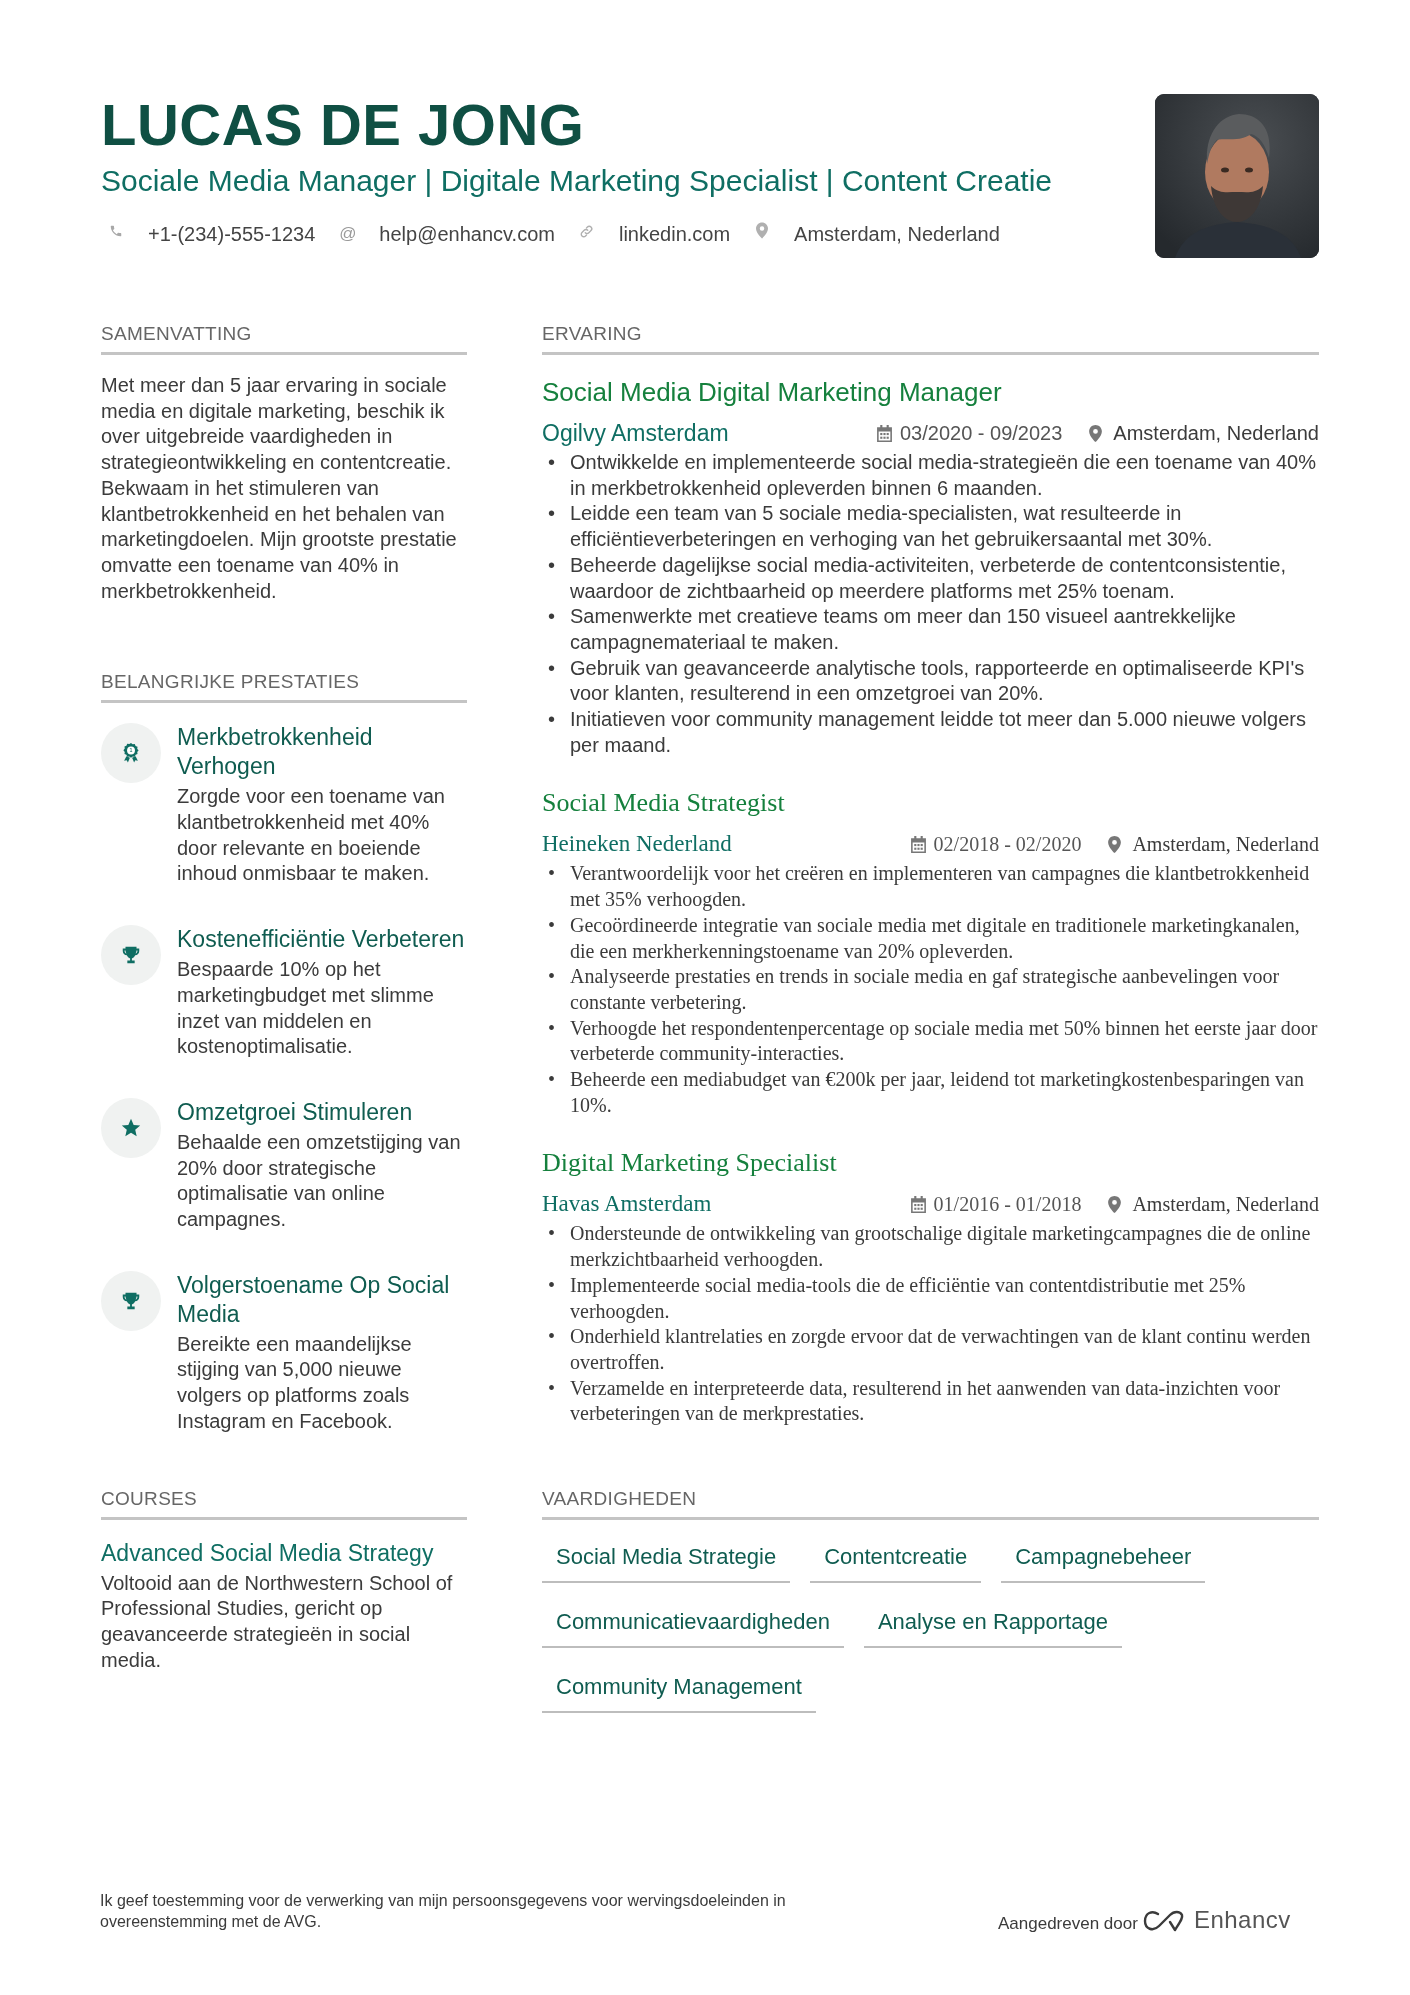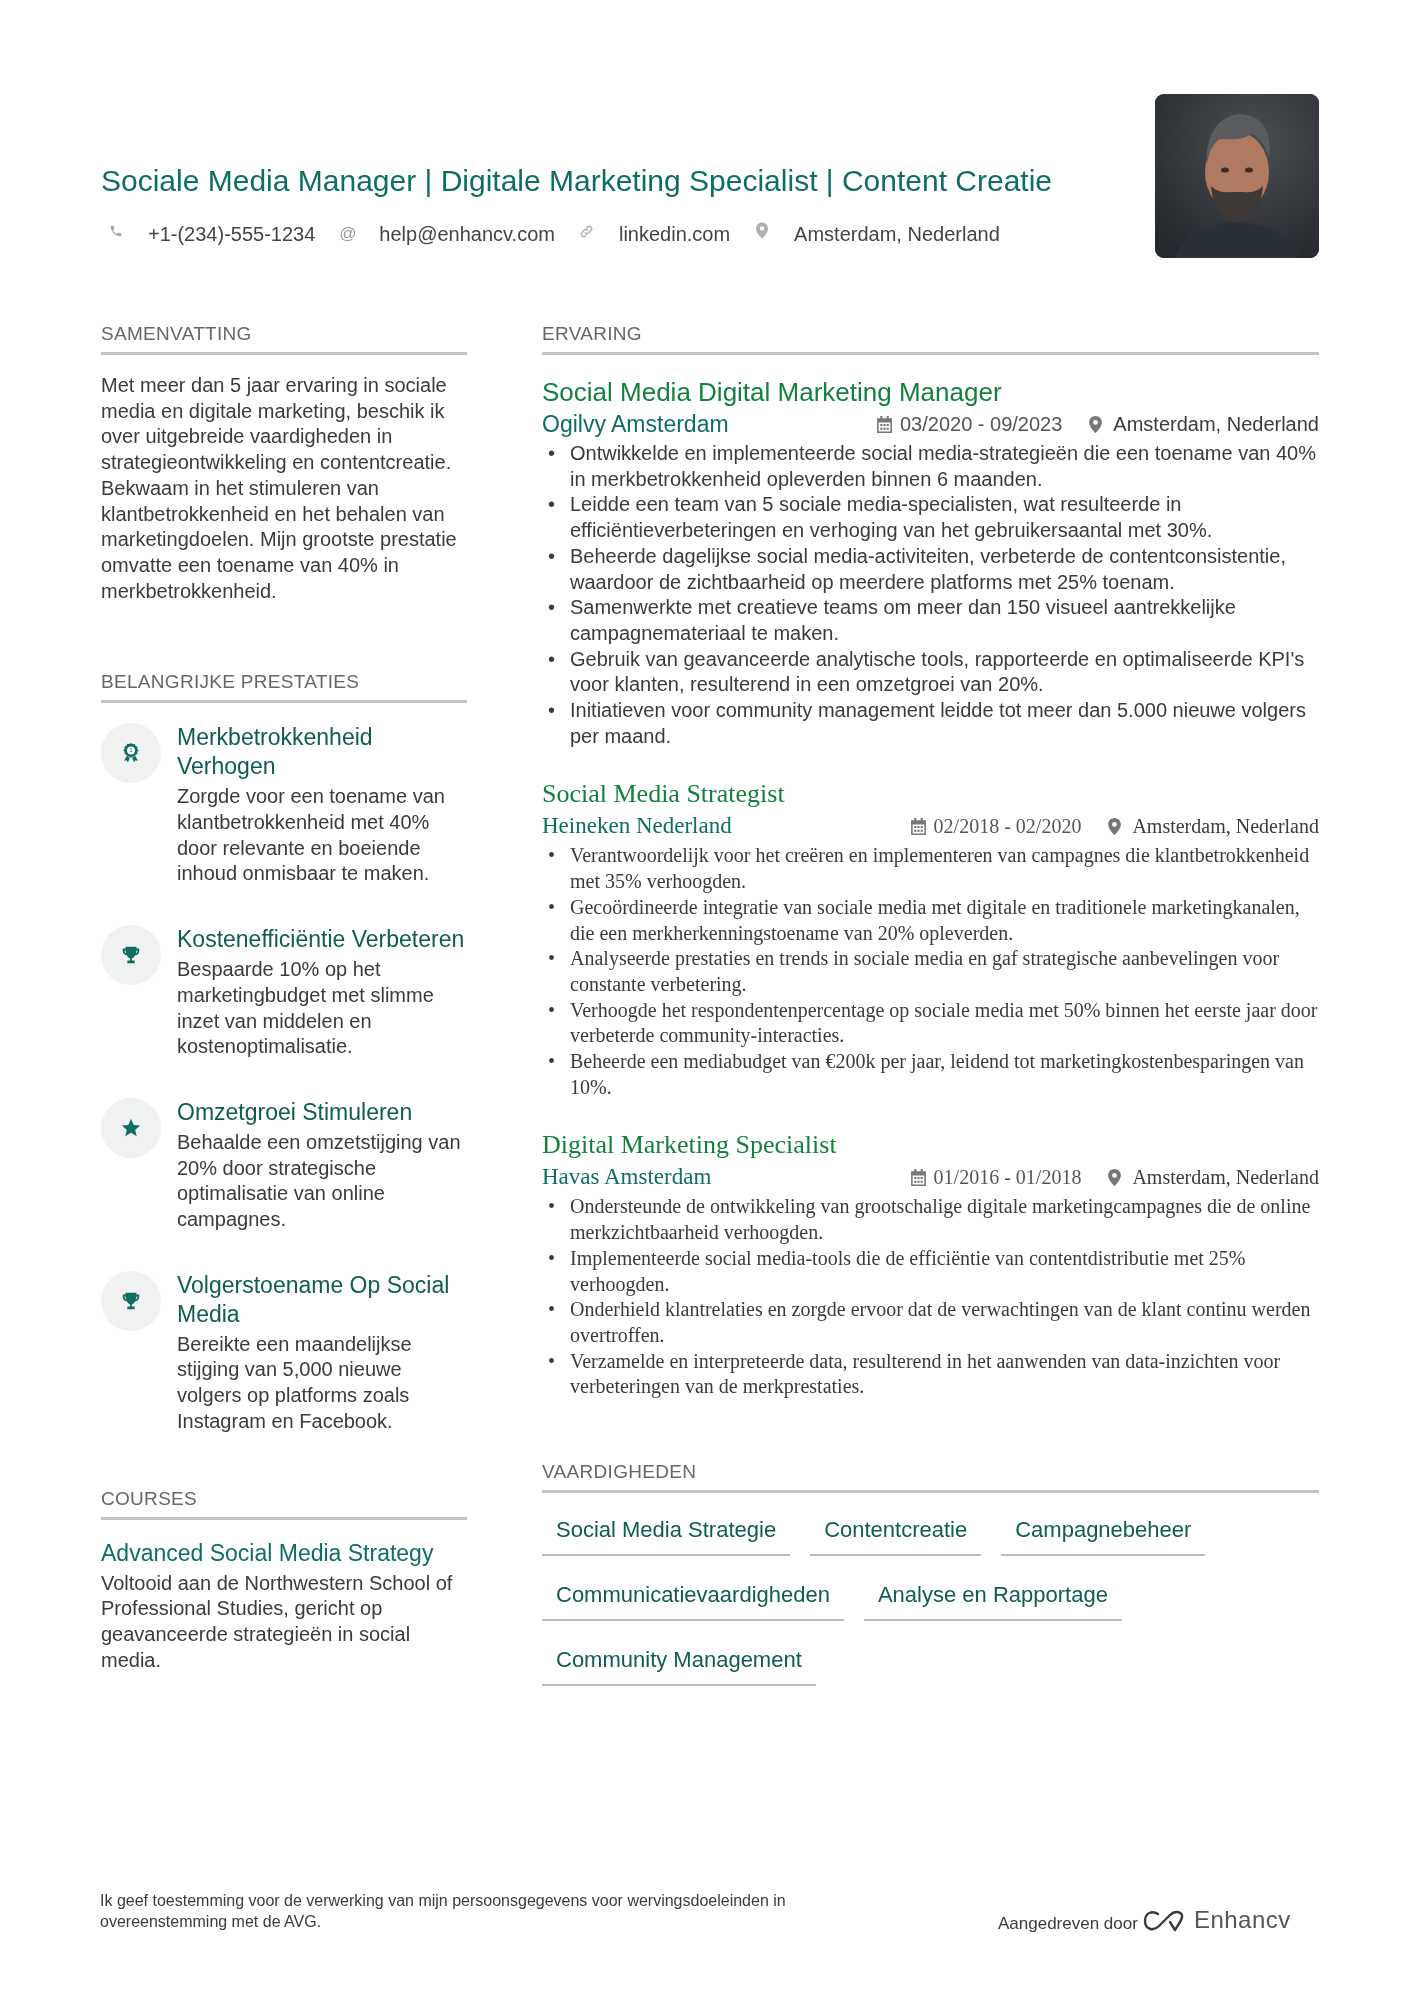--- a/index.html
+++ b/index.html
@@ -68,6 +68,7 @@
 
 <div class="page">
 
+  <h1 class="name">LUCAS DE JONG</h1>
   <div class="headline">Sociale Media Manager | Digitale Marketing Specialist | Content Creatie</div>
 
   <div class="contacts">

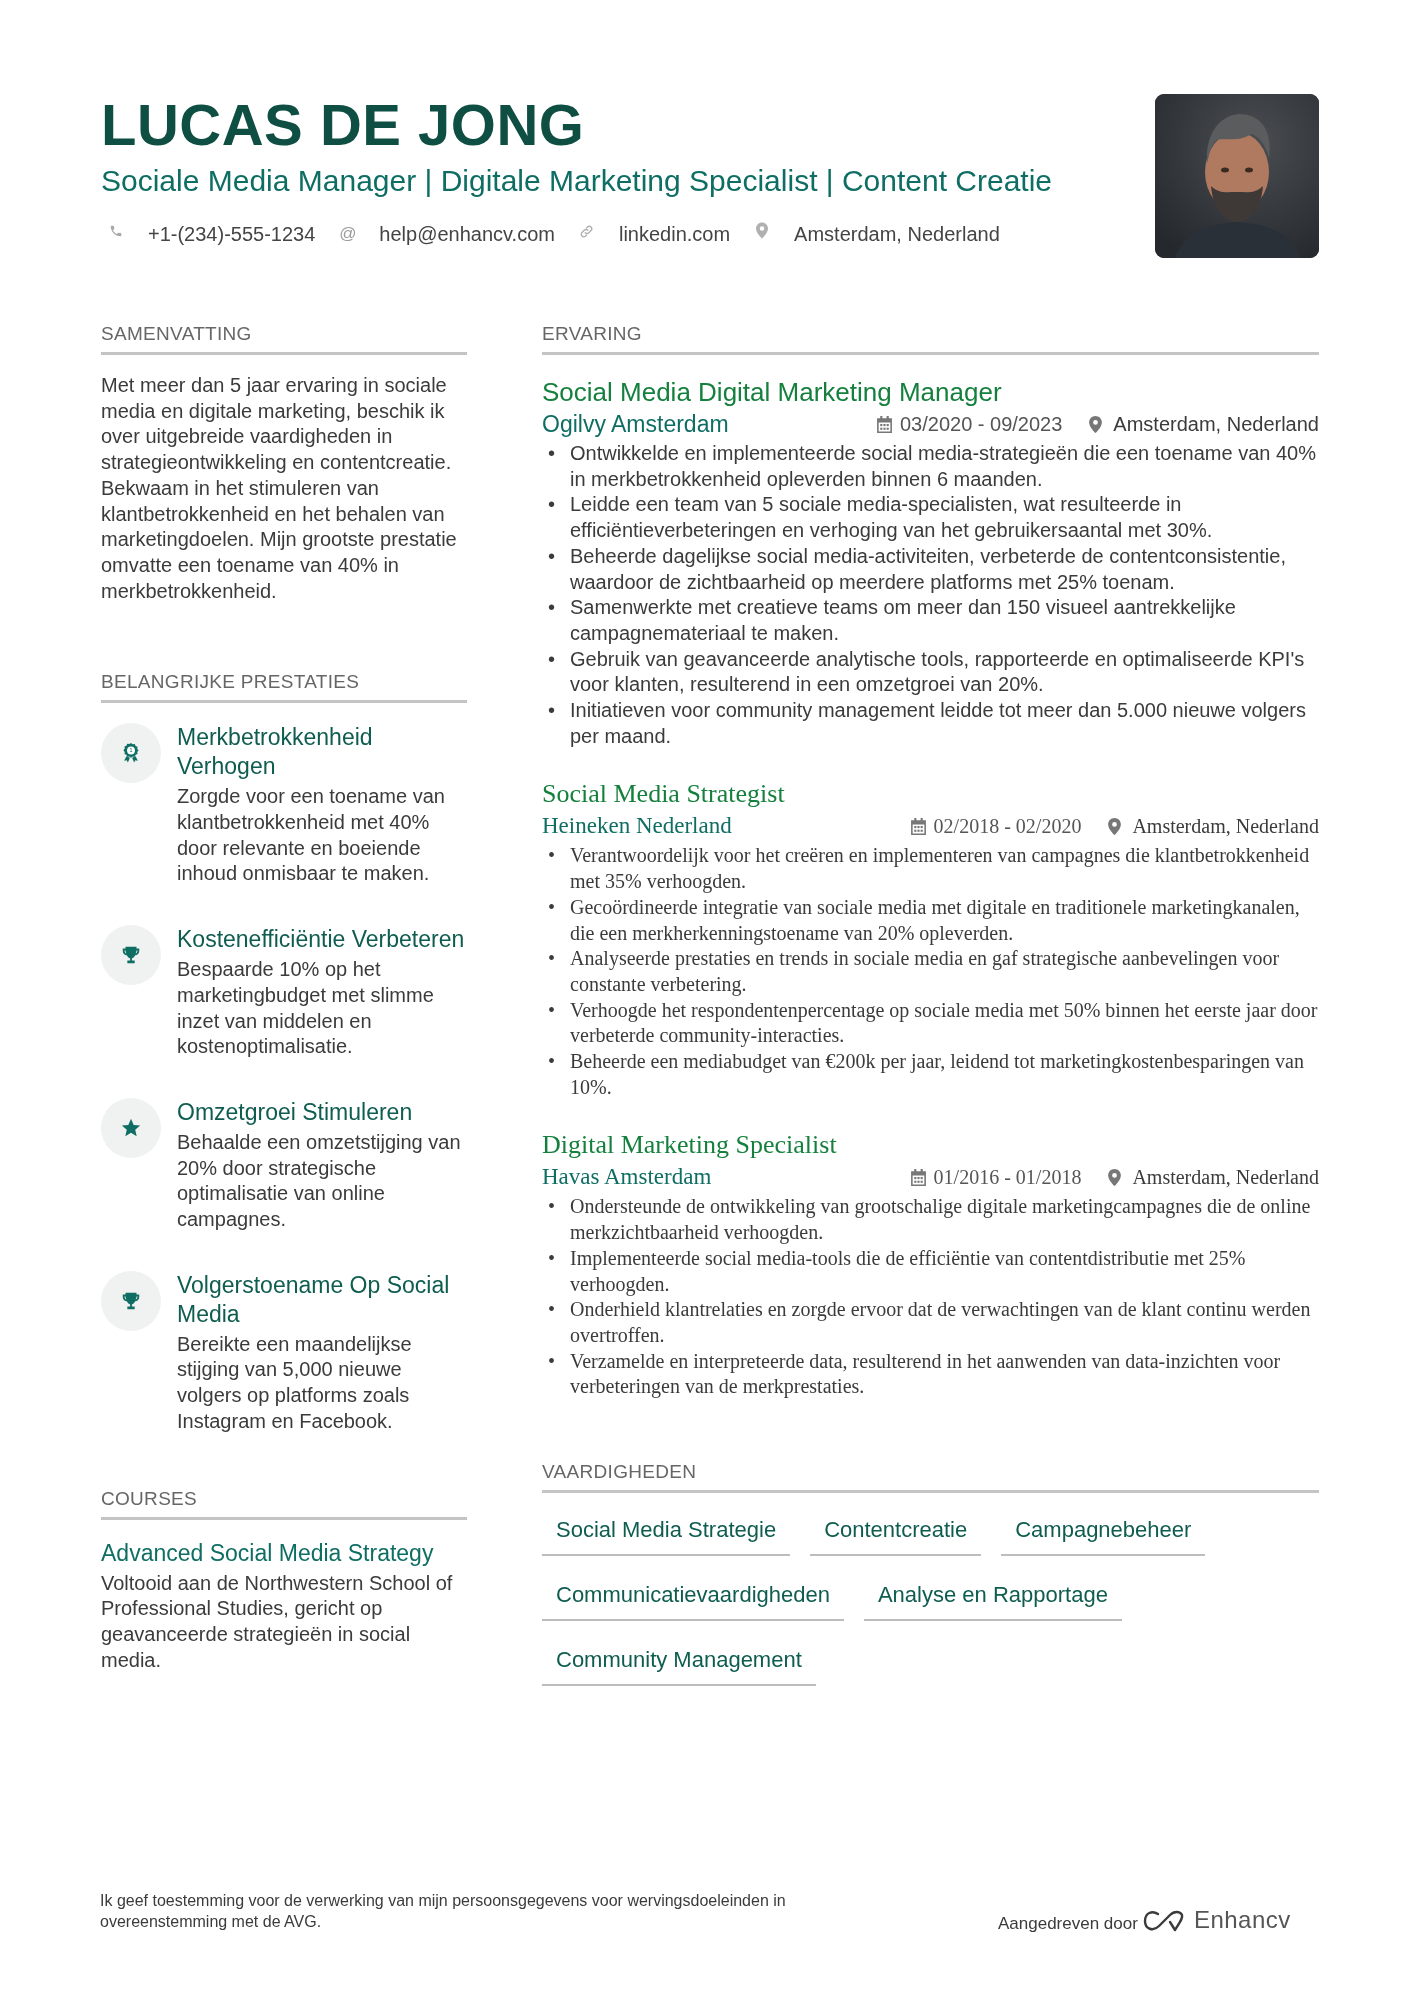--- a/index.html
+++ b/index.html
@@ -42,7 +42,7 @@
   .job { margin-top: 20px; }
   .job:first-of-type { margin-top: 20px; }
   .job-title { font-size: 26px; color: #15803d; line-height: 34px; }
-  .job-meta { display: flex; align-items: flex-end; margin-top: 0; line-height: 30px; }
+  .job-meta { display: flex; align-items: flex-end; margin-top: 9px; line-height: 30px; }
   .job-company { font-size: 23px; color: #0f6e63; flex: 1; }
   .job-dates { font-size: 20px; color: #555; display: flex; align-items: center; gap: 8px; margin-right: 26px; padding-left: 18px; }
   .job-loc { font-size: 20px; color: #3b3b3b; display: flex; align-items: center; gap: 10px; }

